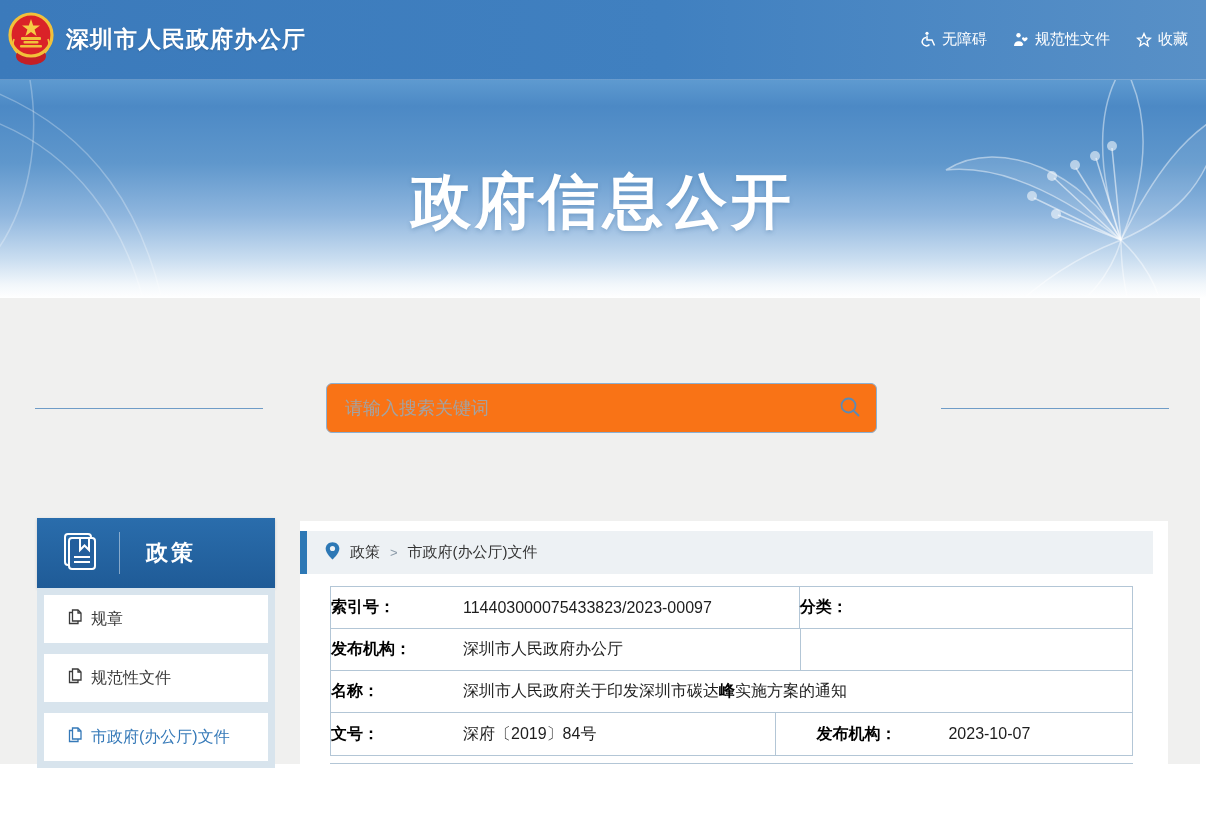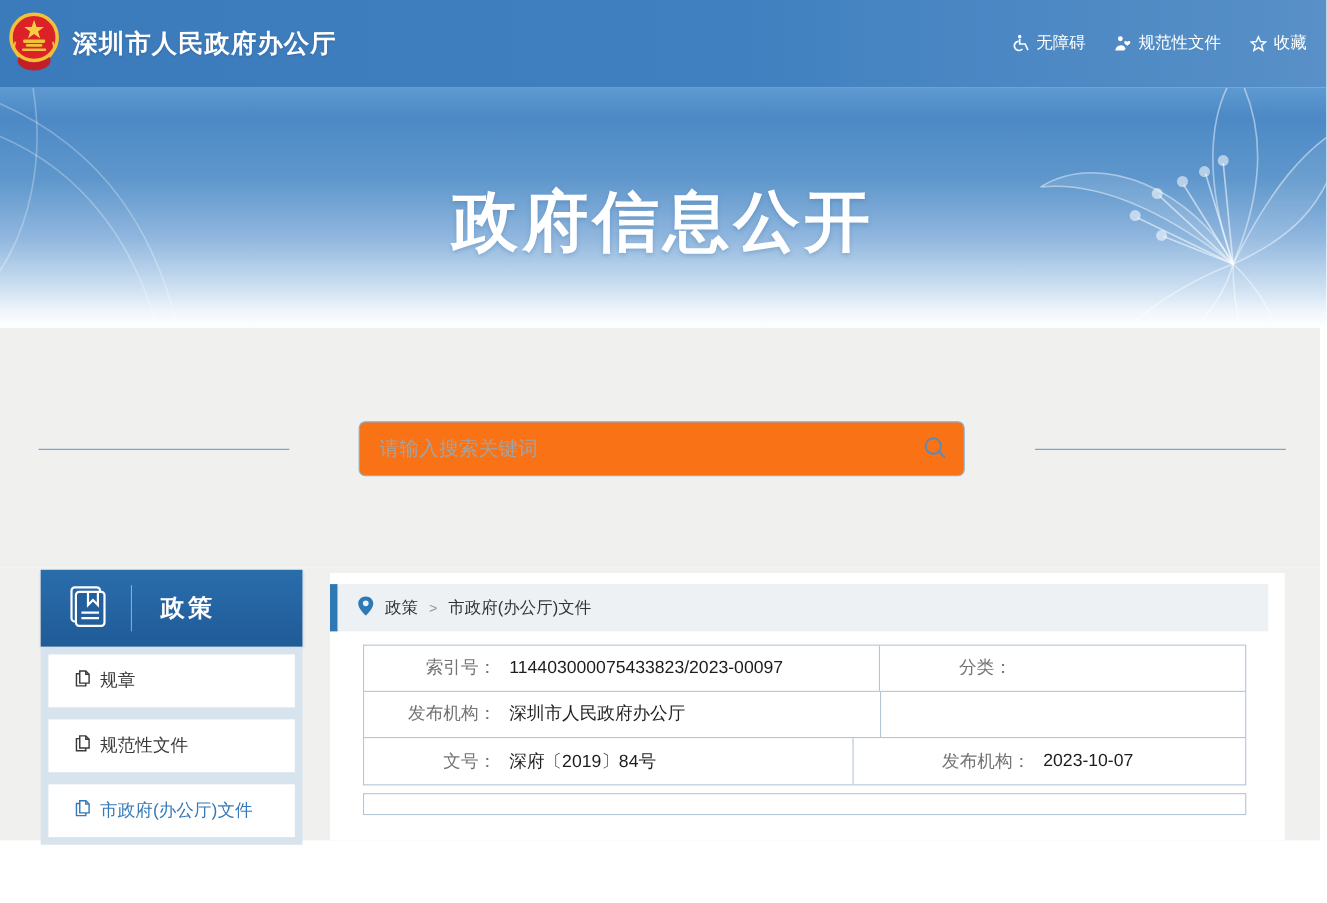--- a/index.html
+++ b/index.html
@@ -76,7 +76,7 @@
   .tcell.left  { width:470px; border-right:1px solid #b3c6d6; }
   .tcell.right { width:333px; }
   .tcell.full  { width:803px; }
-  .tlabel { width:120px; text-align:right; color:#737373; flex:none; }
+  .tlabel { width:120px; color:#000000; flex:none;font-weight:bold; }
   .tvalue { margin-left:12px; color:#1d1d1d; }
   .tvalue .hl { font-weight:bold; color:#000; }
   .next-box { margin:7px 35px 0 30px; border:1px solid #b3c6d6; height:20px; background:#fff; }

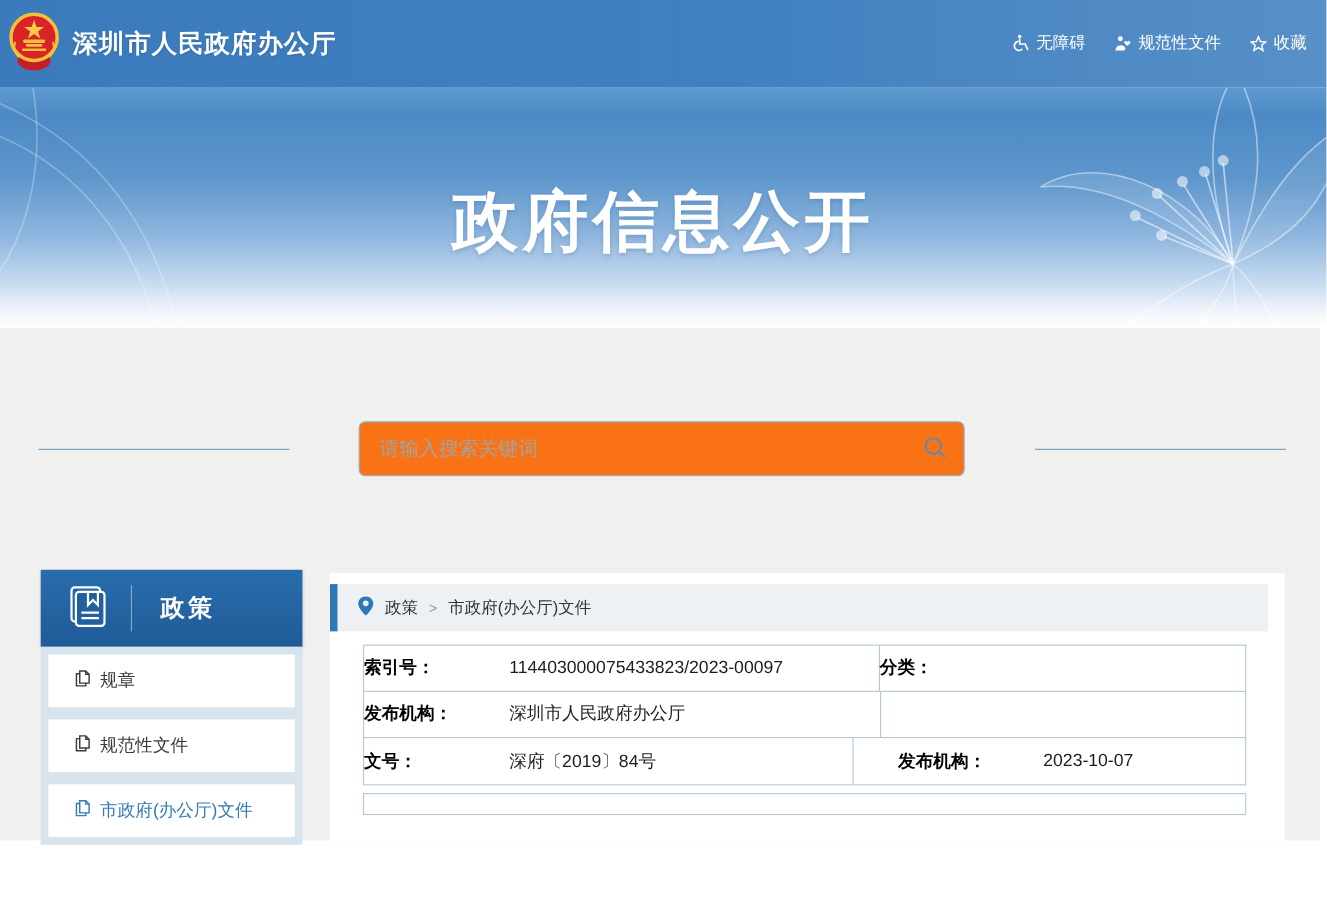--- a/index.html
+++ b/index.html
@@ -270,6 +270,12 @@
         </div>
       </div>
       <div class="trow">
+        <div class="tcell full">
+          <span class="tlabel">名称：</span>
+          <span class="tvalue"><span>深圳市人民政府关于印发深圳市碳达</span><span class="hl">峰</span><span>实施方案的通知</span></span>
+        </div>
+      </div>
+      <div class="trow">
         <div class="tcell left">
           <span class="tlabel">文号：</span>
           <span class="tvalue">深府〔2019〕84号</span>

